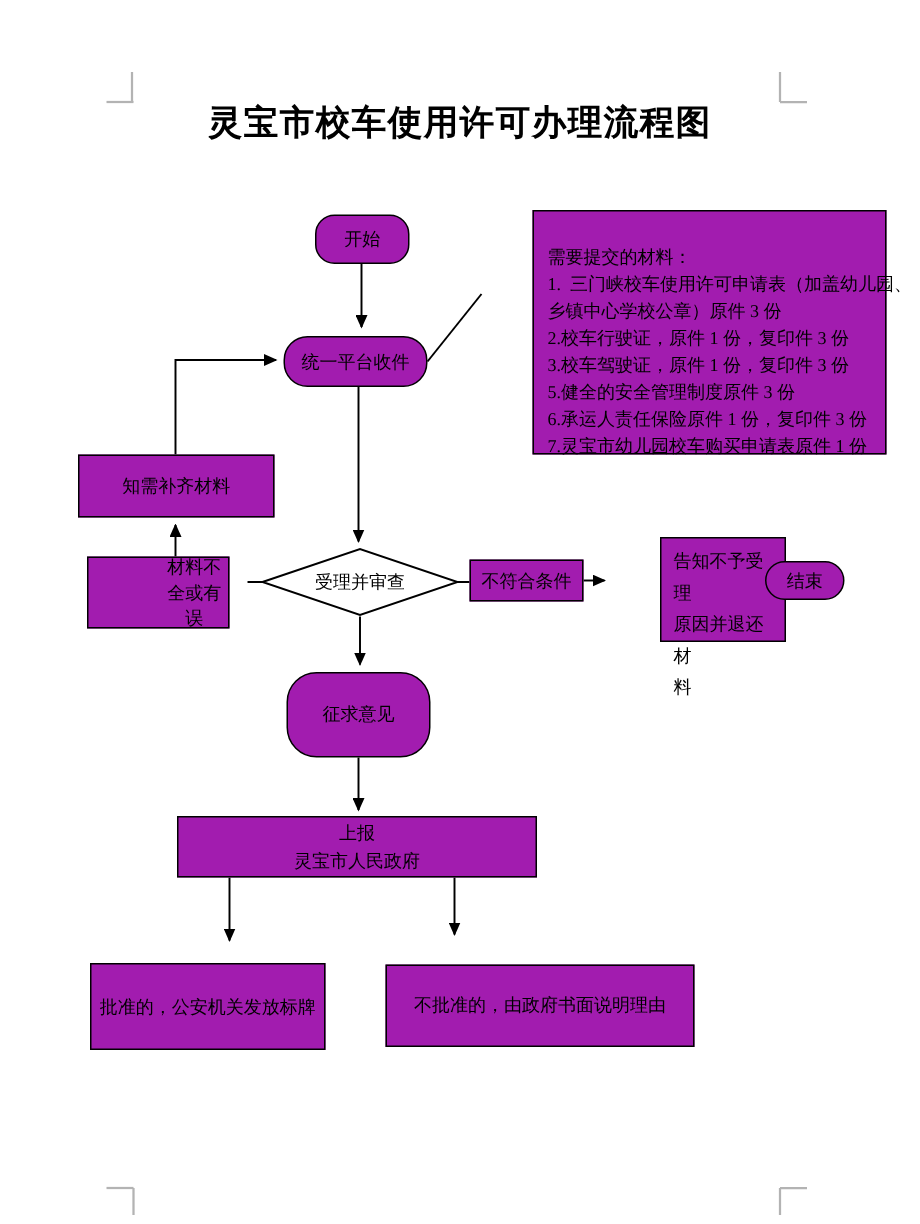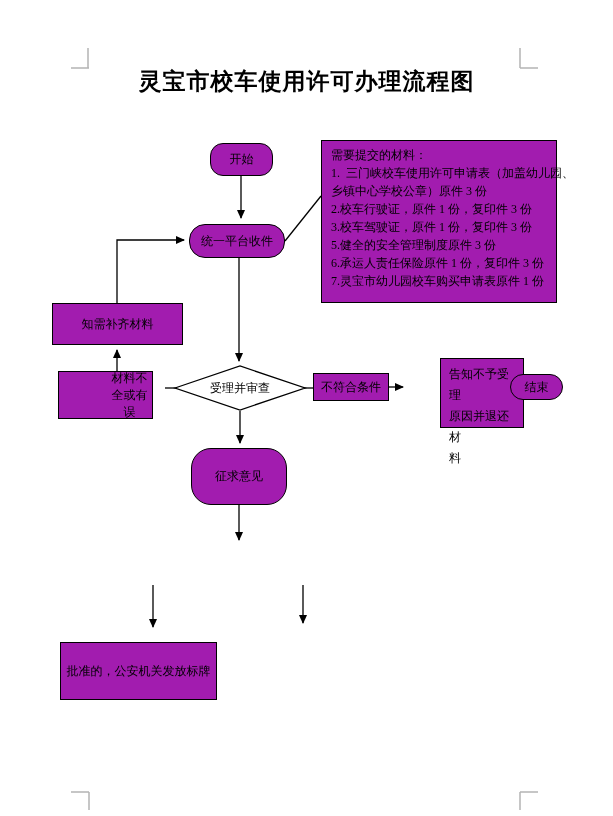--- a/index.html
+++ b/index.html
@@ -31,8 +31,8 @@
   .stadium{border-radius:16px;}
   .materials{
     align-items:flex-start;justify-content:flex-start;
-    padding:5px 6px 0 9px;
-    text-align:left;line-height:18px;
+    padding:21px 6px 0 9px;
+    text-align:left;line-height:18px;margin-left:34px;
   }
   .materials div{white-space:pre;}
   .reject-box{

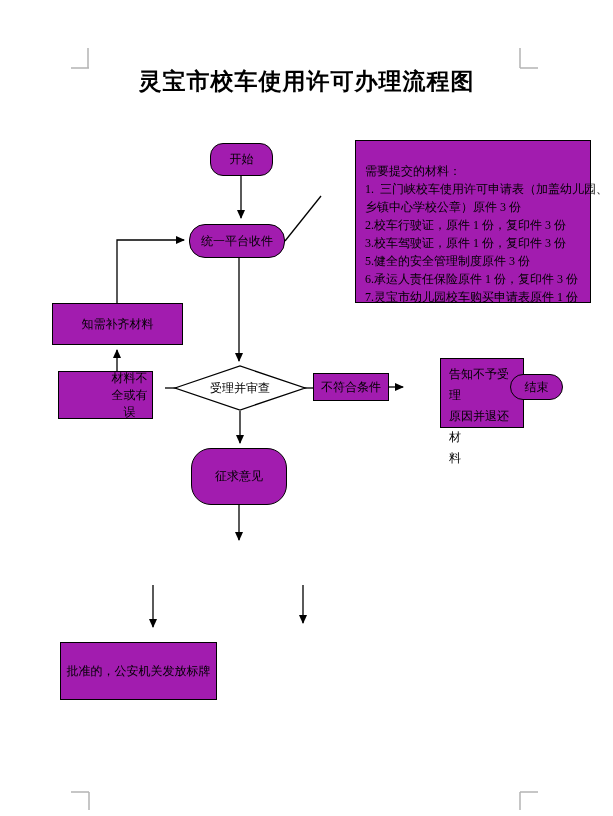--- a/index.html
+++ b/index.html
@@ -141,6 +141,10 @@
     <div>征求意见</div>
   </div>
 
+  <div class="node" style="left:118px;top:544px;width:240px;height:41px;line-height:19px;">
+    <div>上报</div>
+    <div>灵宝市人民政府</div>
+  </div>
 
   <div class="node" style="left:60px;top:642px;width:157px;height:58px;">
     <div>批准的，公安机关发放标牌</div>

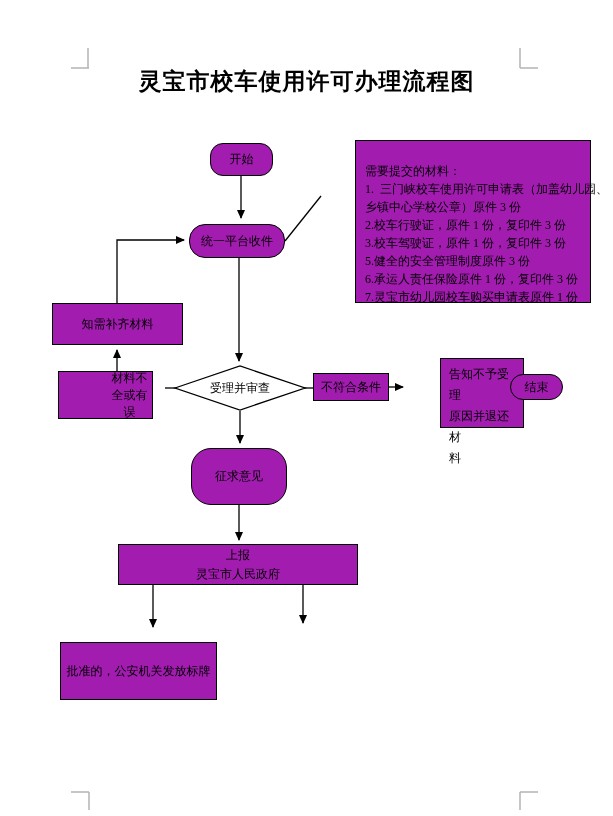--- a/index.html
+++ b/index.html
@@ -150,6 +150,9 @@
     <div>批准的，公安机关发放标牌</div>
   </div>
 
+  <div class="node" style="left:257px;top:643px;width:206px;height:55px;">
+    <div>不批准的，由政府书面说明理由</div>
+  </div>
 
 </div>
 

